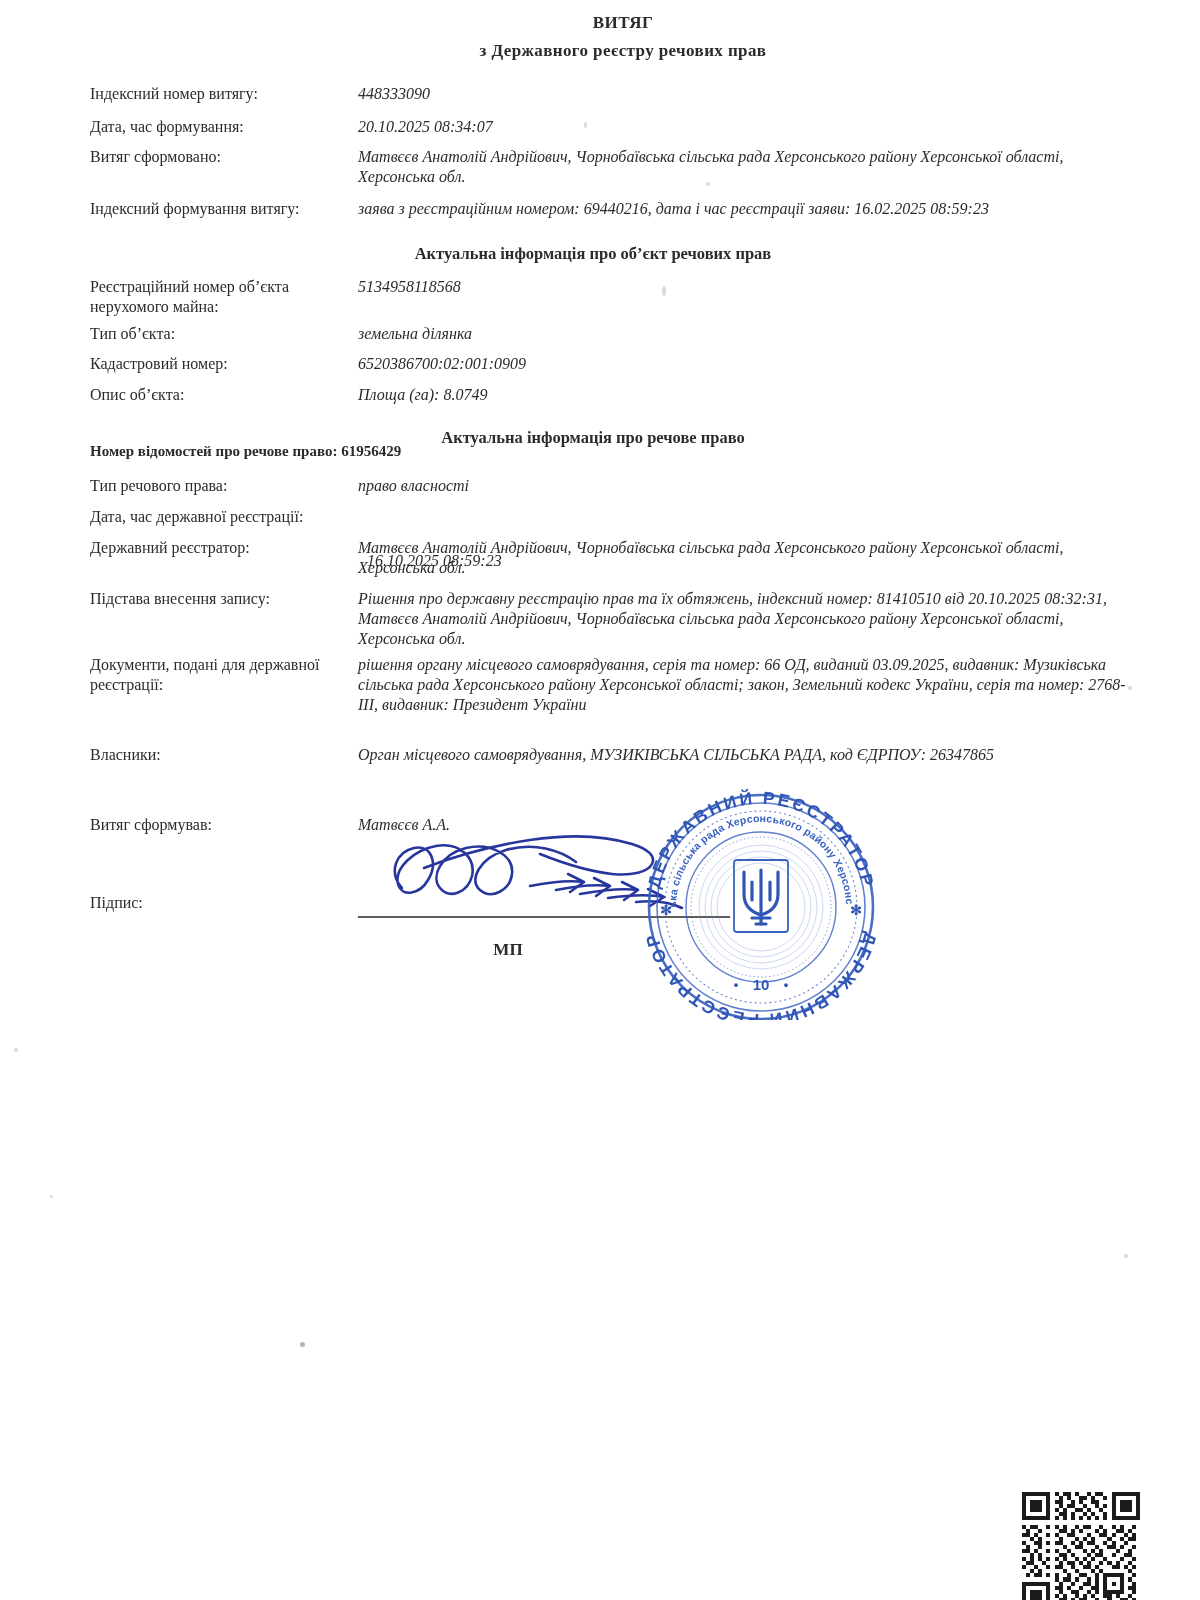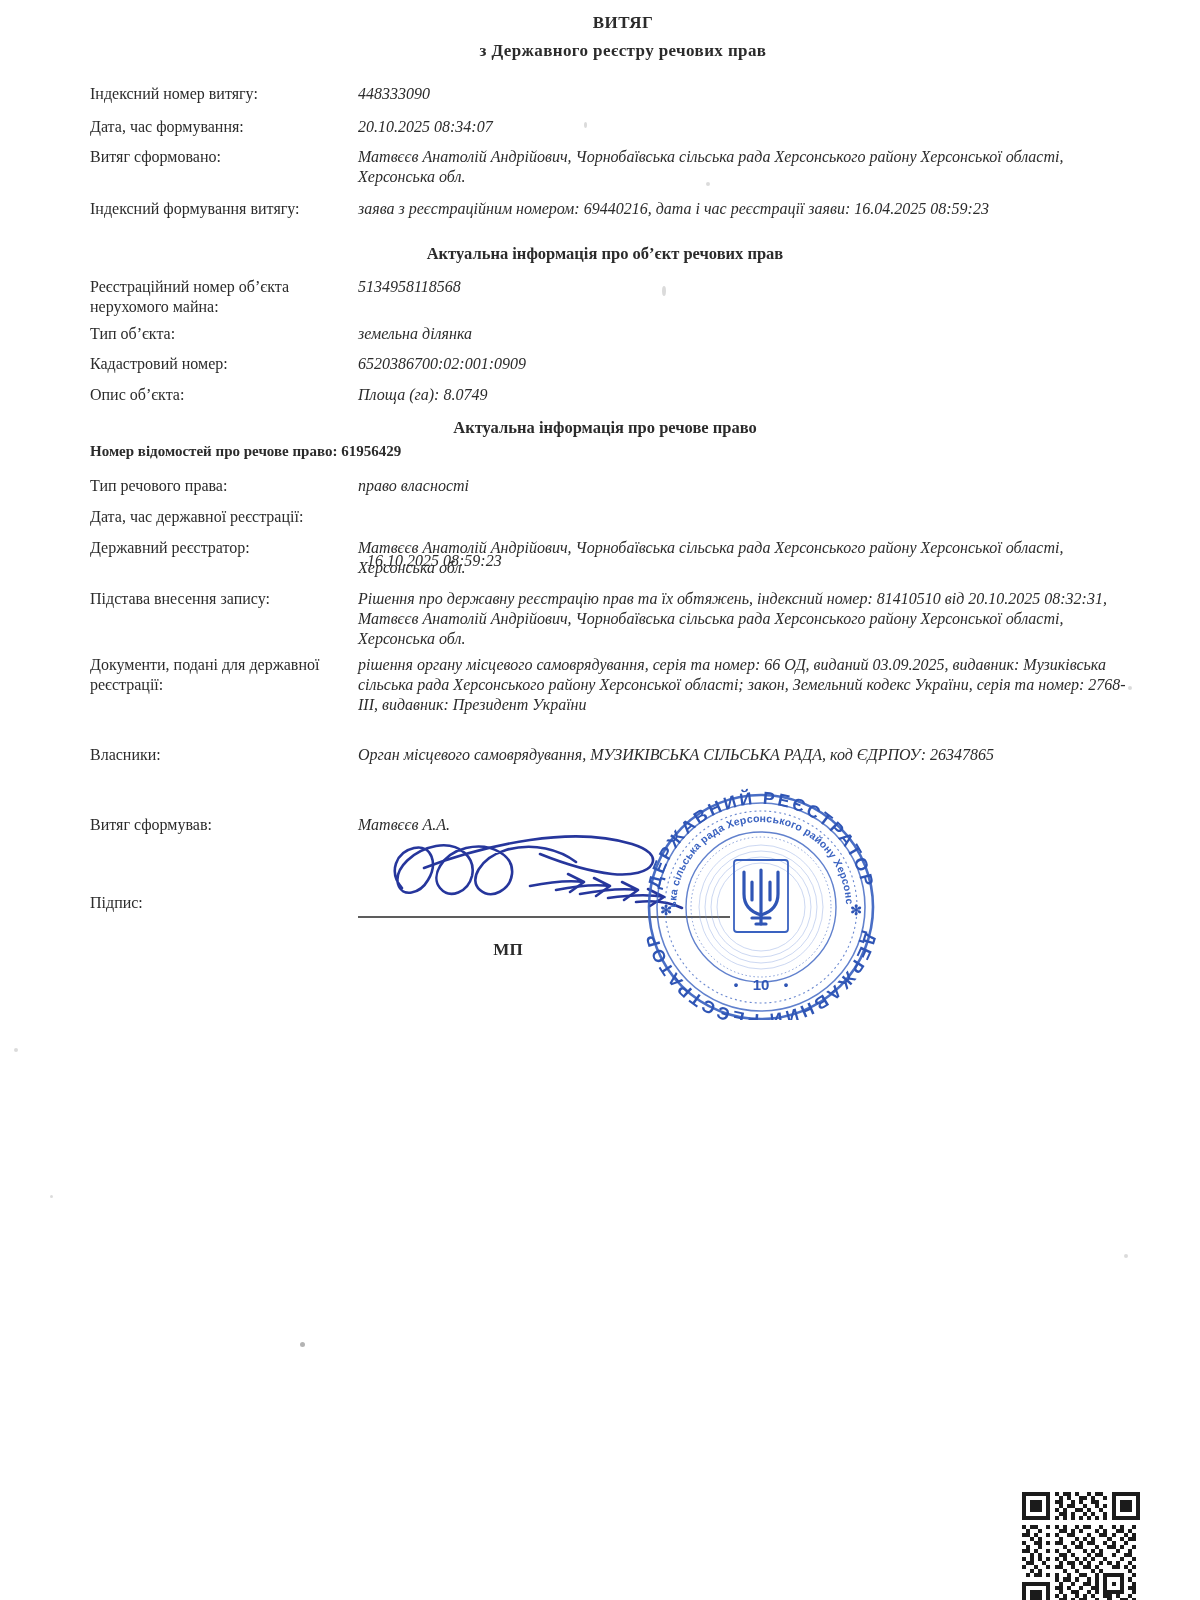--- a/index.html
+++ b/index.html
@@ -158,7 +158,7 @@
 
   <div class="field" style="top:199px;">
     <div class="label">Індексний формування витягу:</div>
-    <div class="value">заява з реєстраційним номером: 69440216, дата і час реєстрації заяви: 16.04.2025 08:59:23</div>
+    <div class="value">заява з реєстраційним номером: 69440216, дата і час реєстрації заяви: 16.02.2025 08:59:23</div>
   </div>
 
   <div class="section-heading" id="heading-object">Актуальна інформація про об’єкт речових прав</div>

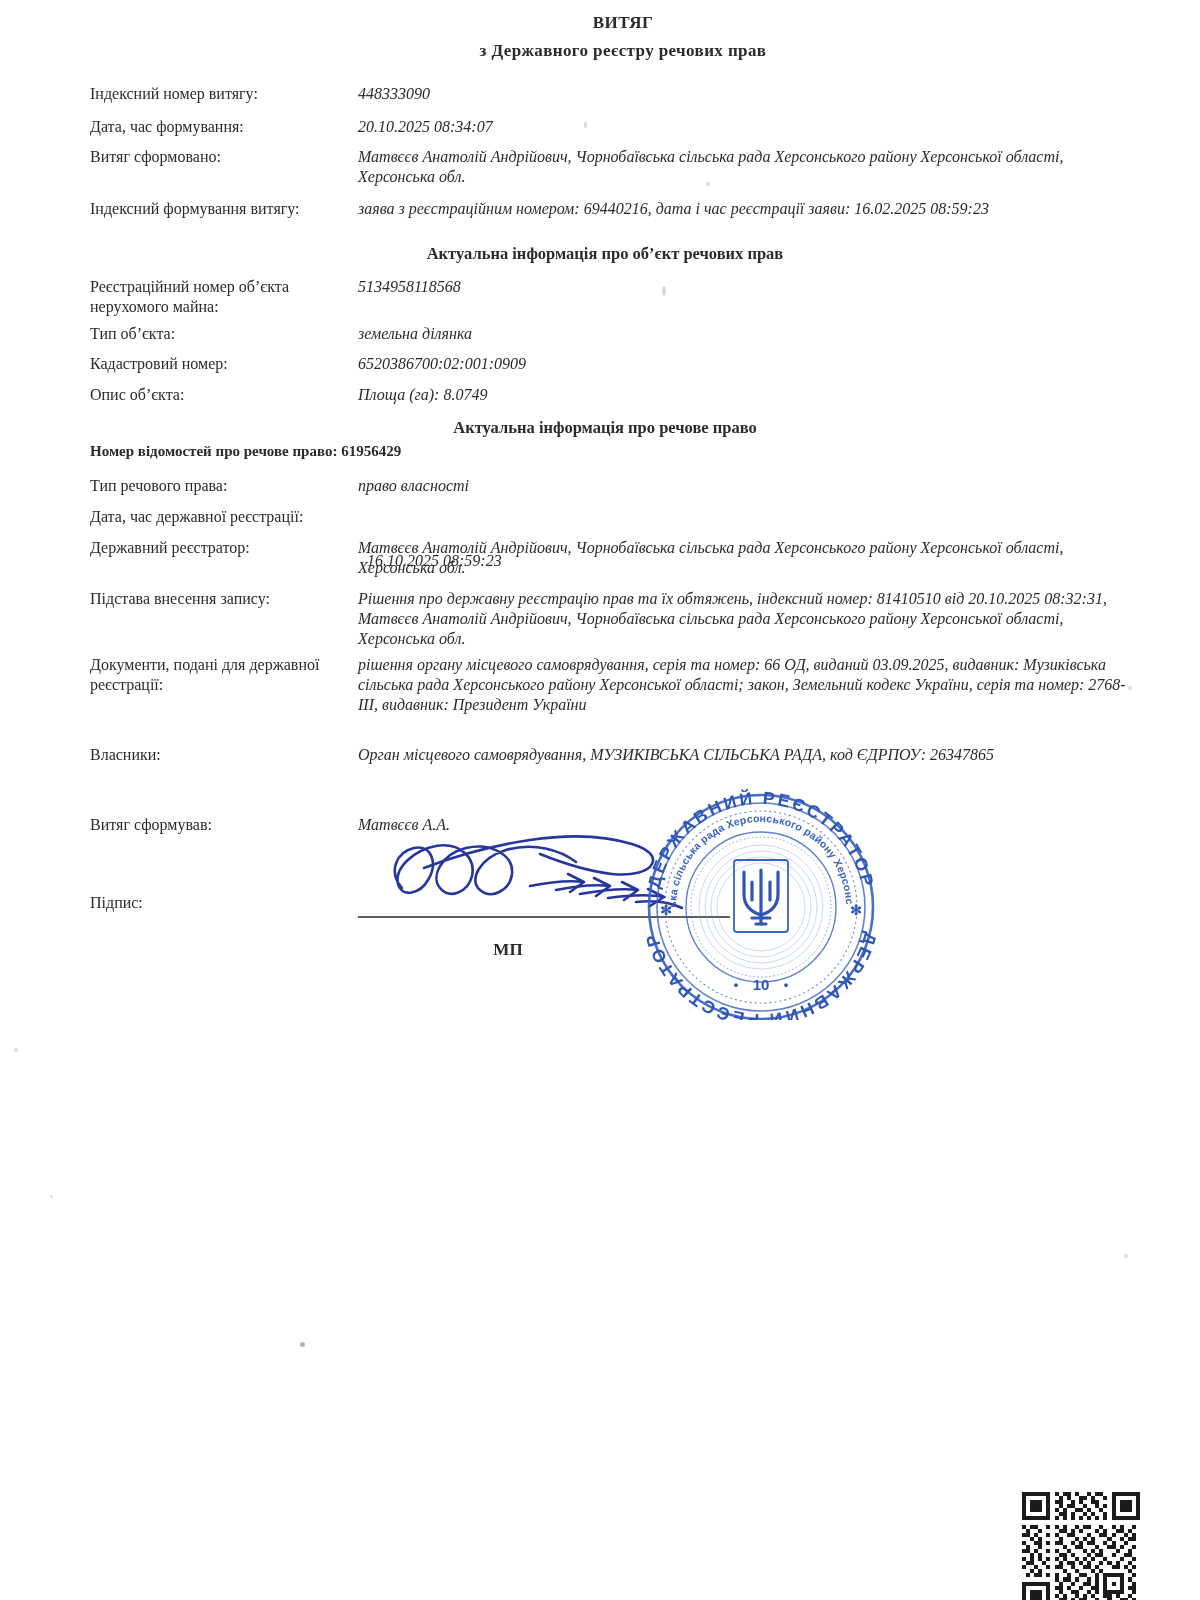--- a/index.html
+++ b/index.html
@@ -38,7 +38,6 @@
     text-align: center;
     font-weight: bold;
     font-size: 16.5px;
-    padding-left: 12px;
   }
   #heading-object { top: 244px; }
   #heading-right  { top: 418px; }

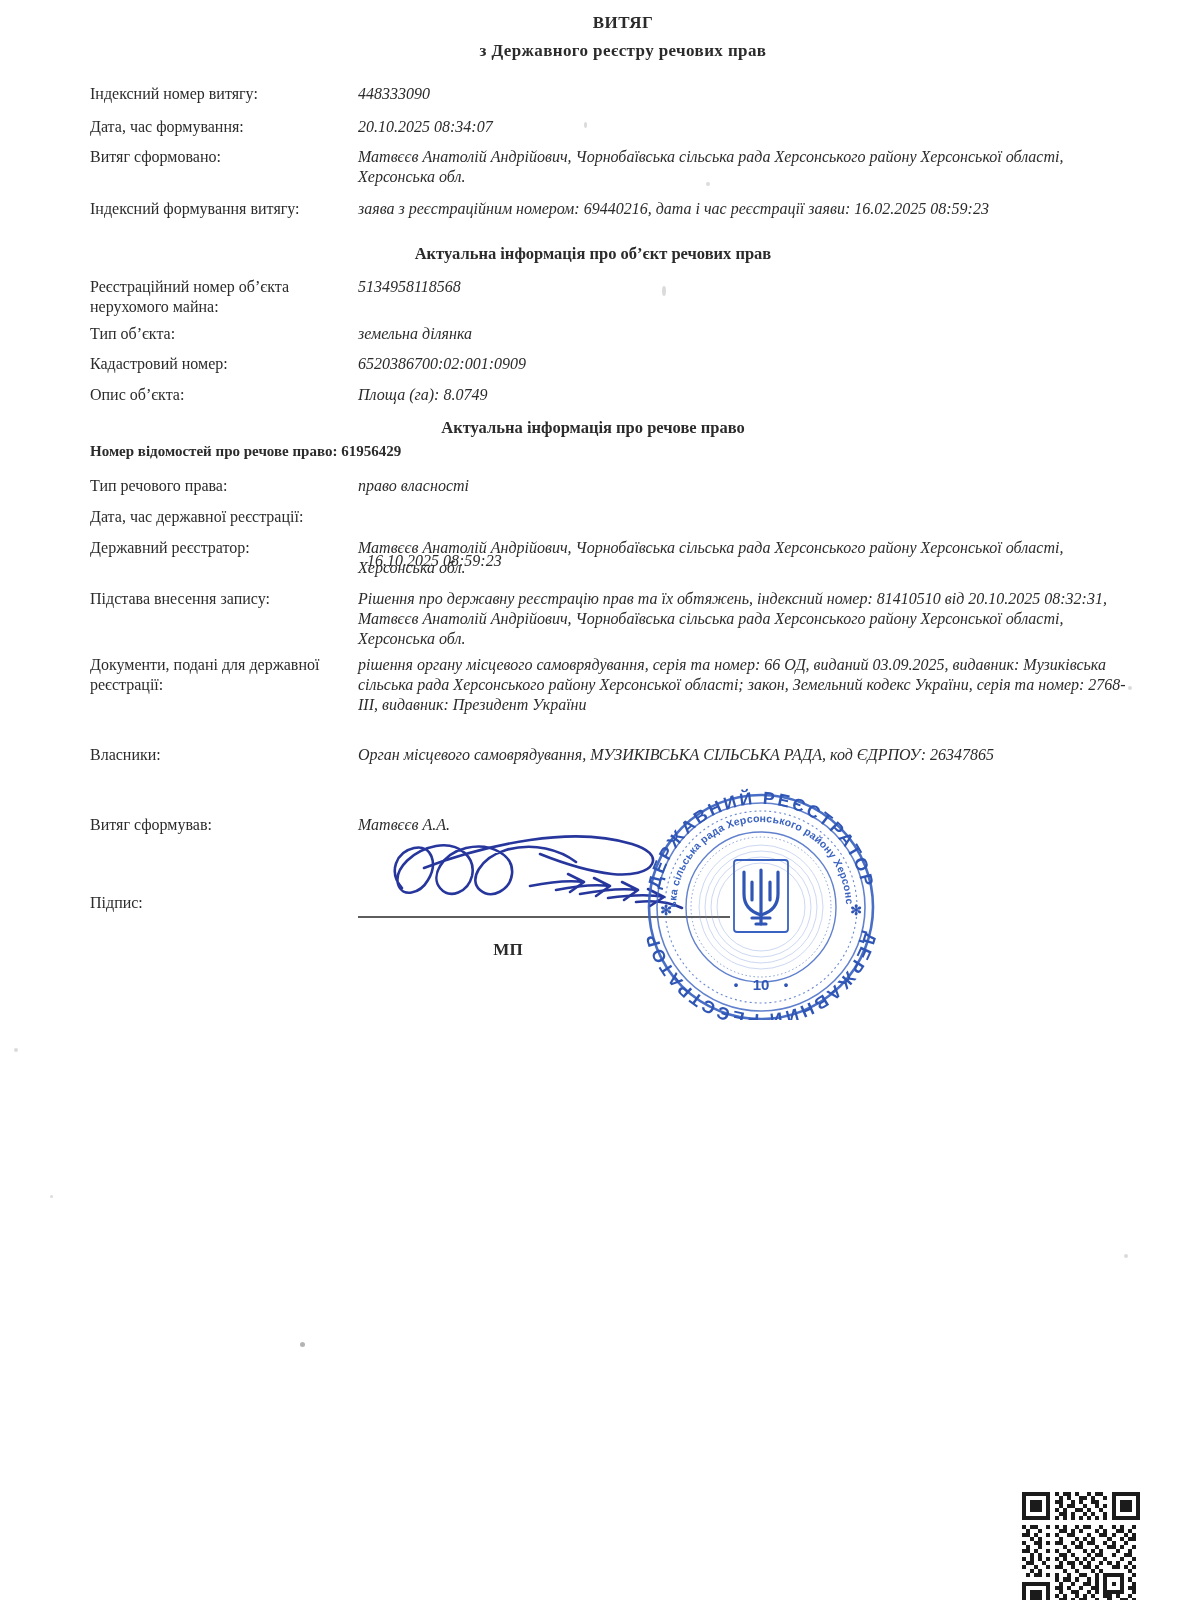--- a/index.html
+++ b/index.html
@@ -40,7 +40,7 @@
     font-size: 16.5px;
   }
   #heading-object { top: 244px; }
-  #heading-right  { top: 418px; }
+  #heading-right  { top: 428px; }
 
   
   .field {

